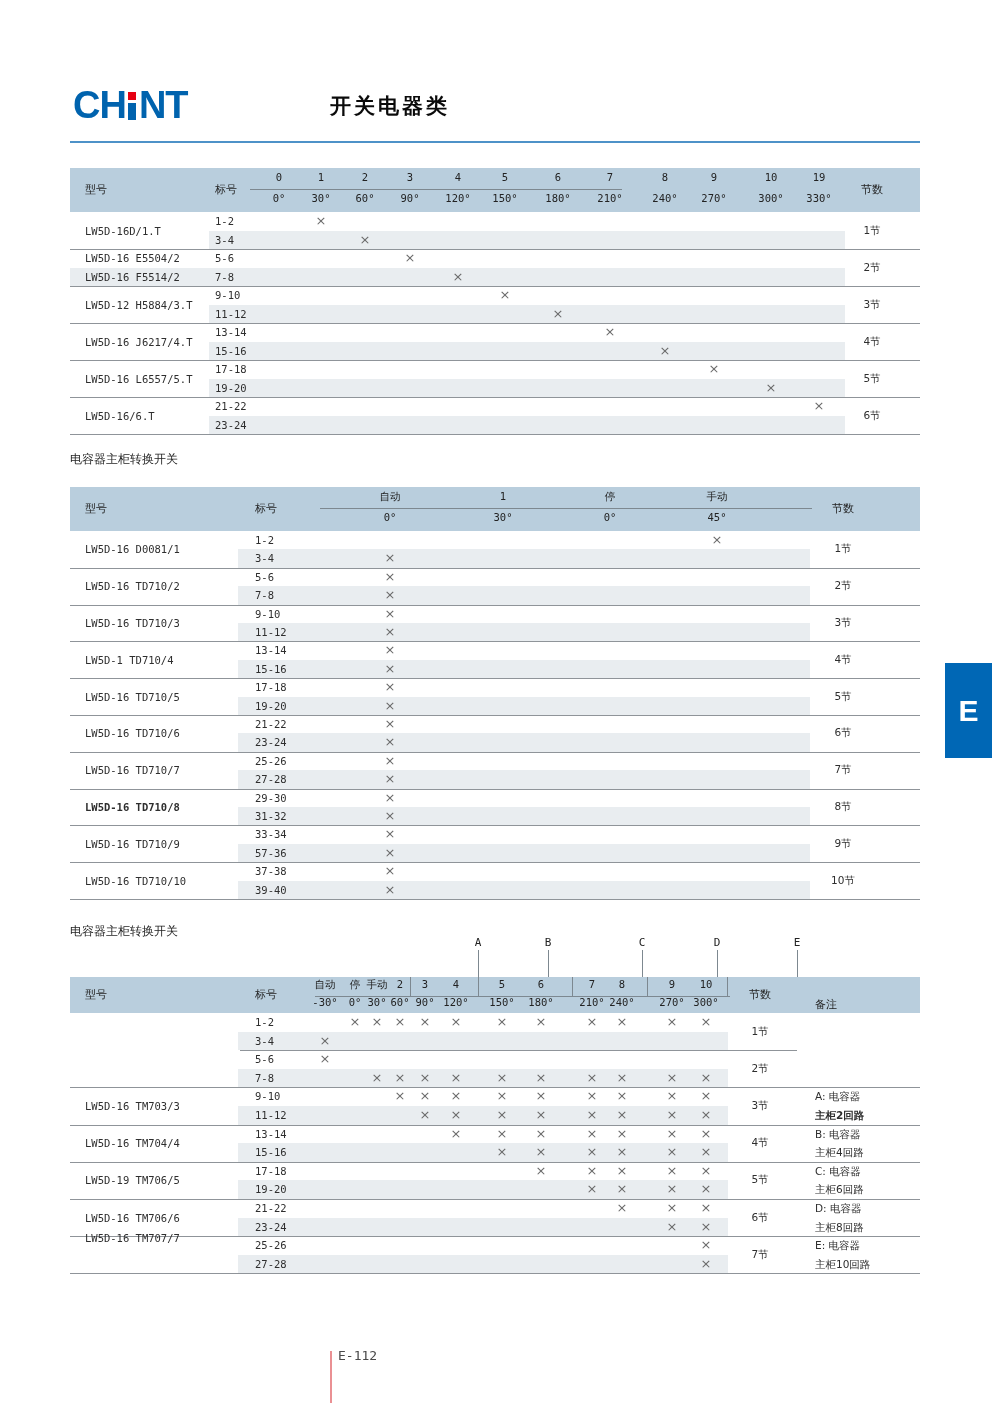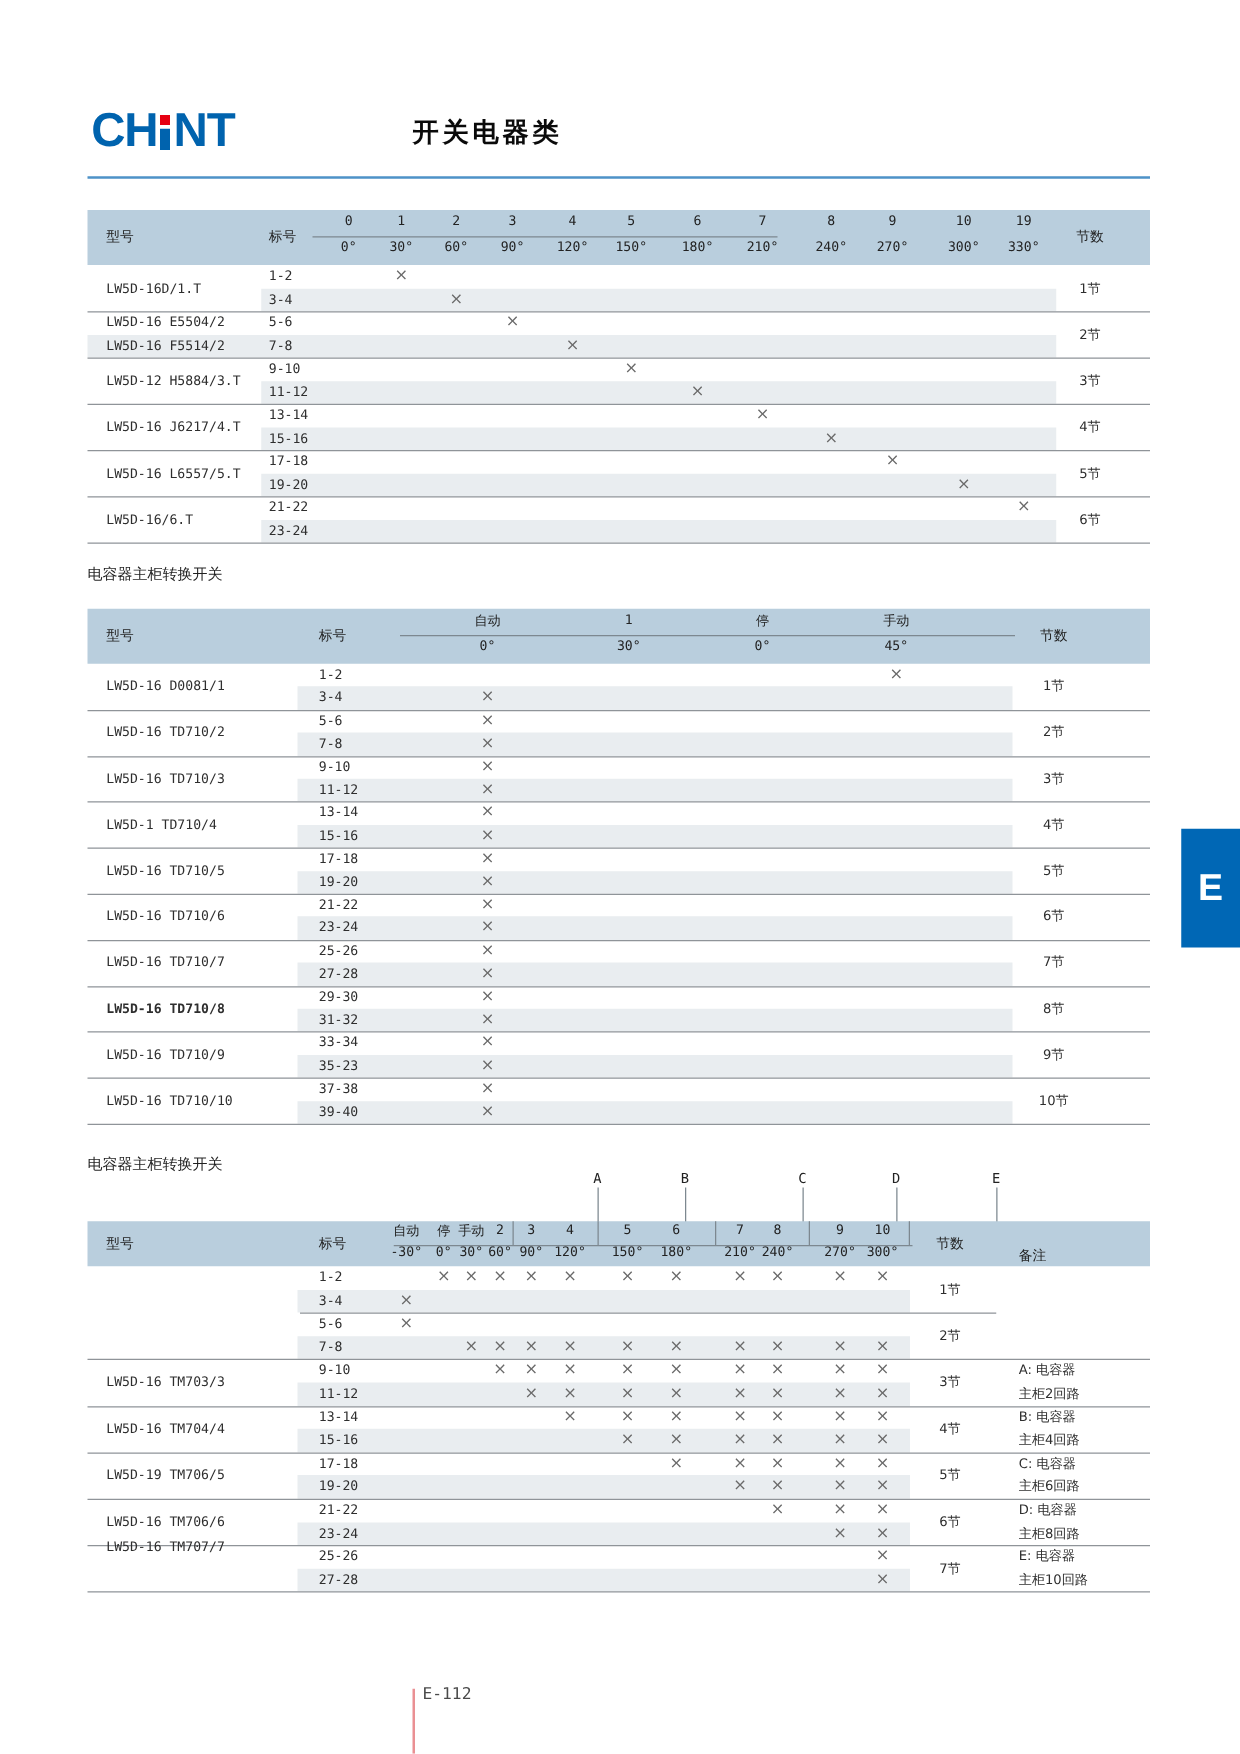--- a/index.html
+++ b/index.html
@@ -216,7 +216,7 @@
     <div class="abs cell mono" style="left: 185px; top: 338.4px; height: 18.4px; line-height: 18.4px;">33-34</div>
     <div class="abs mark center" style="left: 320px; top: 338.4px; height: 18.4px; line-height: 18.4px;">×</div>
     <div class="abs shade" style="left: 168px; top: 356.8px; width: 572px; height: 18.4px;"></div>
-    <div class="abs cell mono" style="left: 185px; top: 356.8px; height: 18.4px; line-height: 18.4px;">35-23</div>
+    <div class="abs cell mono" style="left: 185px; top: 356.8px; height: 18.4px; line-height: 18.4px;">57-36</div>
     <div class="abs mark center" style="left: 320px; top: 356.8px; height: 18.4px; line-height: 18.4px;">×</div>
     <div class="abs cellv mono" style="left: 15px; top: 356.8px;">LW5D-16 TD710/9</div>
     <div class="abs cellc" style="left: 773px; top: 356.8px;">9节</div>

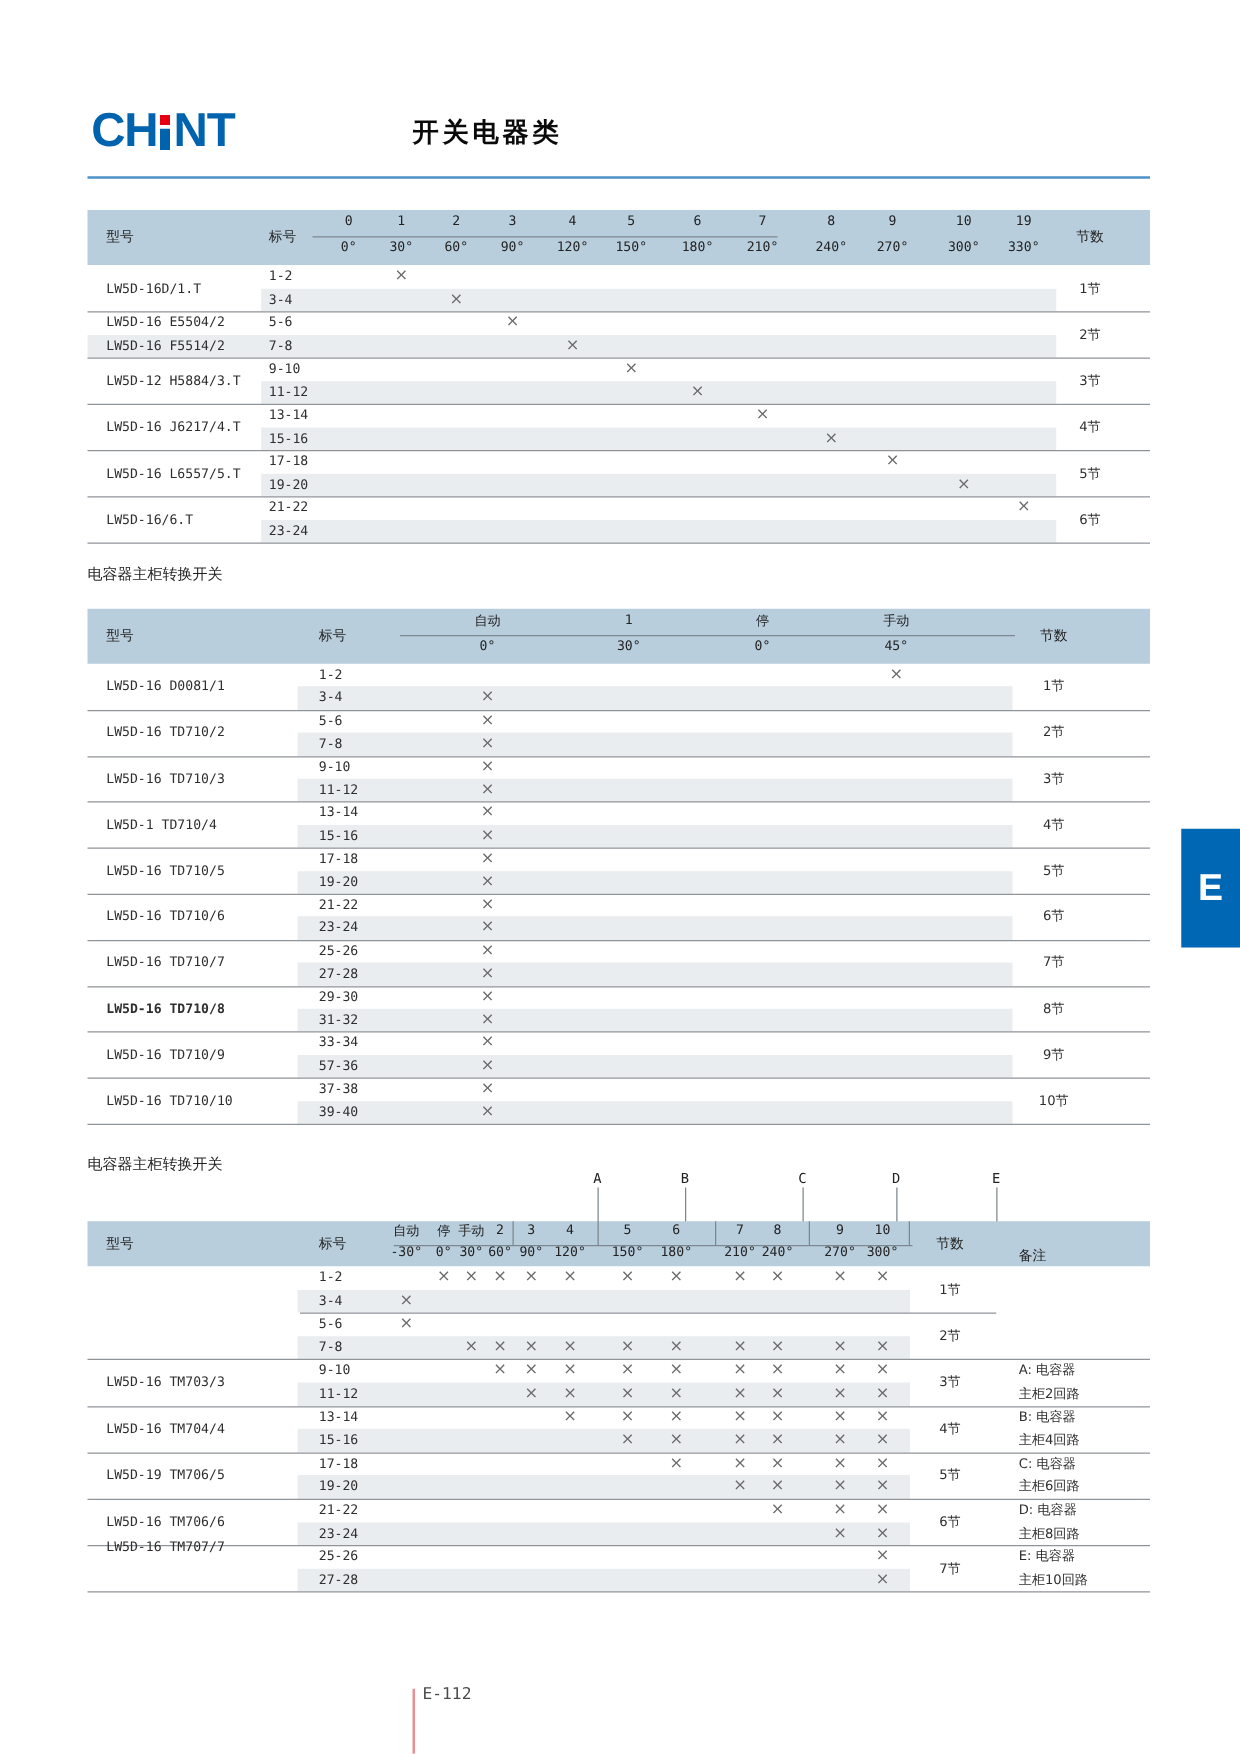--- a/index.html
+++ b/index.html
@@ -333,7 +333,7 @@
     <div class="abs mark center" style="left: 552px; top: 129px; height: 18.6px; line-height: 18.6px;">×</div>
     <div class="abs mark center" style="left: 602px; top: 129px; height: 18.6px; line-height: 18.6px;">×</div>
     <div class="abs mark center" style="left: 636px; top: 129px; height: 18.6px; line-height: 18.6px;">×</div>
-    <div class="abs cell" style="left: 745px; top: 129px; height: 18.6px; line-height: 18.6px;">主柜2回路</div>
+    <div class="abs cell" style="left: 745px; top: 129px; height: 18.6px; line-height: 18.6px; font-weight: bold;">主柜2回路</div>
     <div class="abs cellv mono" style="left: 15px; top: 129px;">LW5D-16 TM703/3</div>
     <div class="abs cellc" style="left: 690px; top: 129px;">3节</div>
     <div class="abs sep" style="left: 0px; top: 147.6px; width: 850px;"></div>

